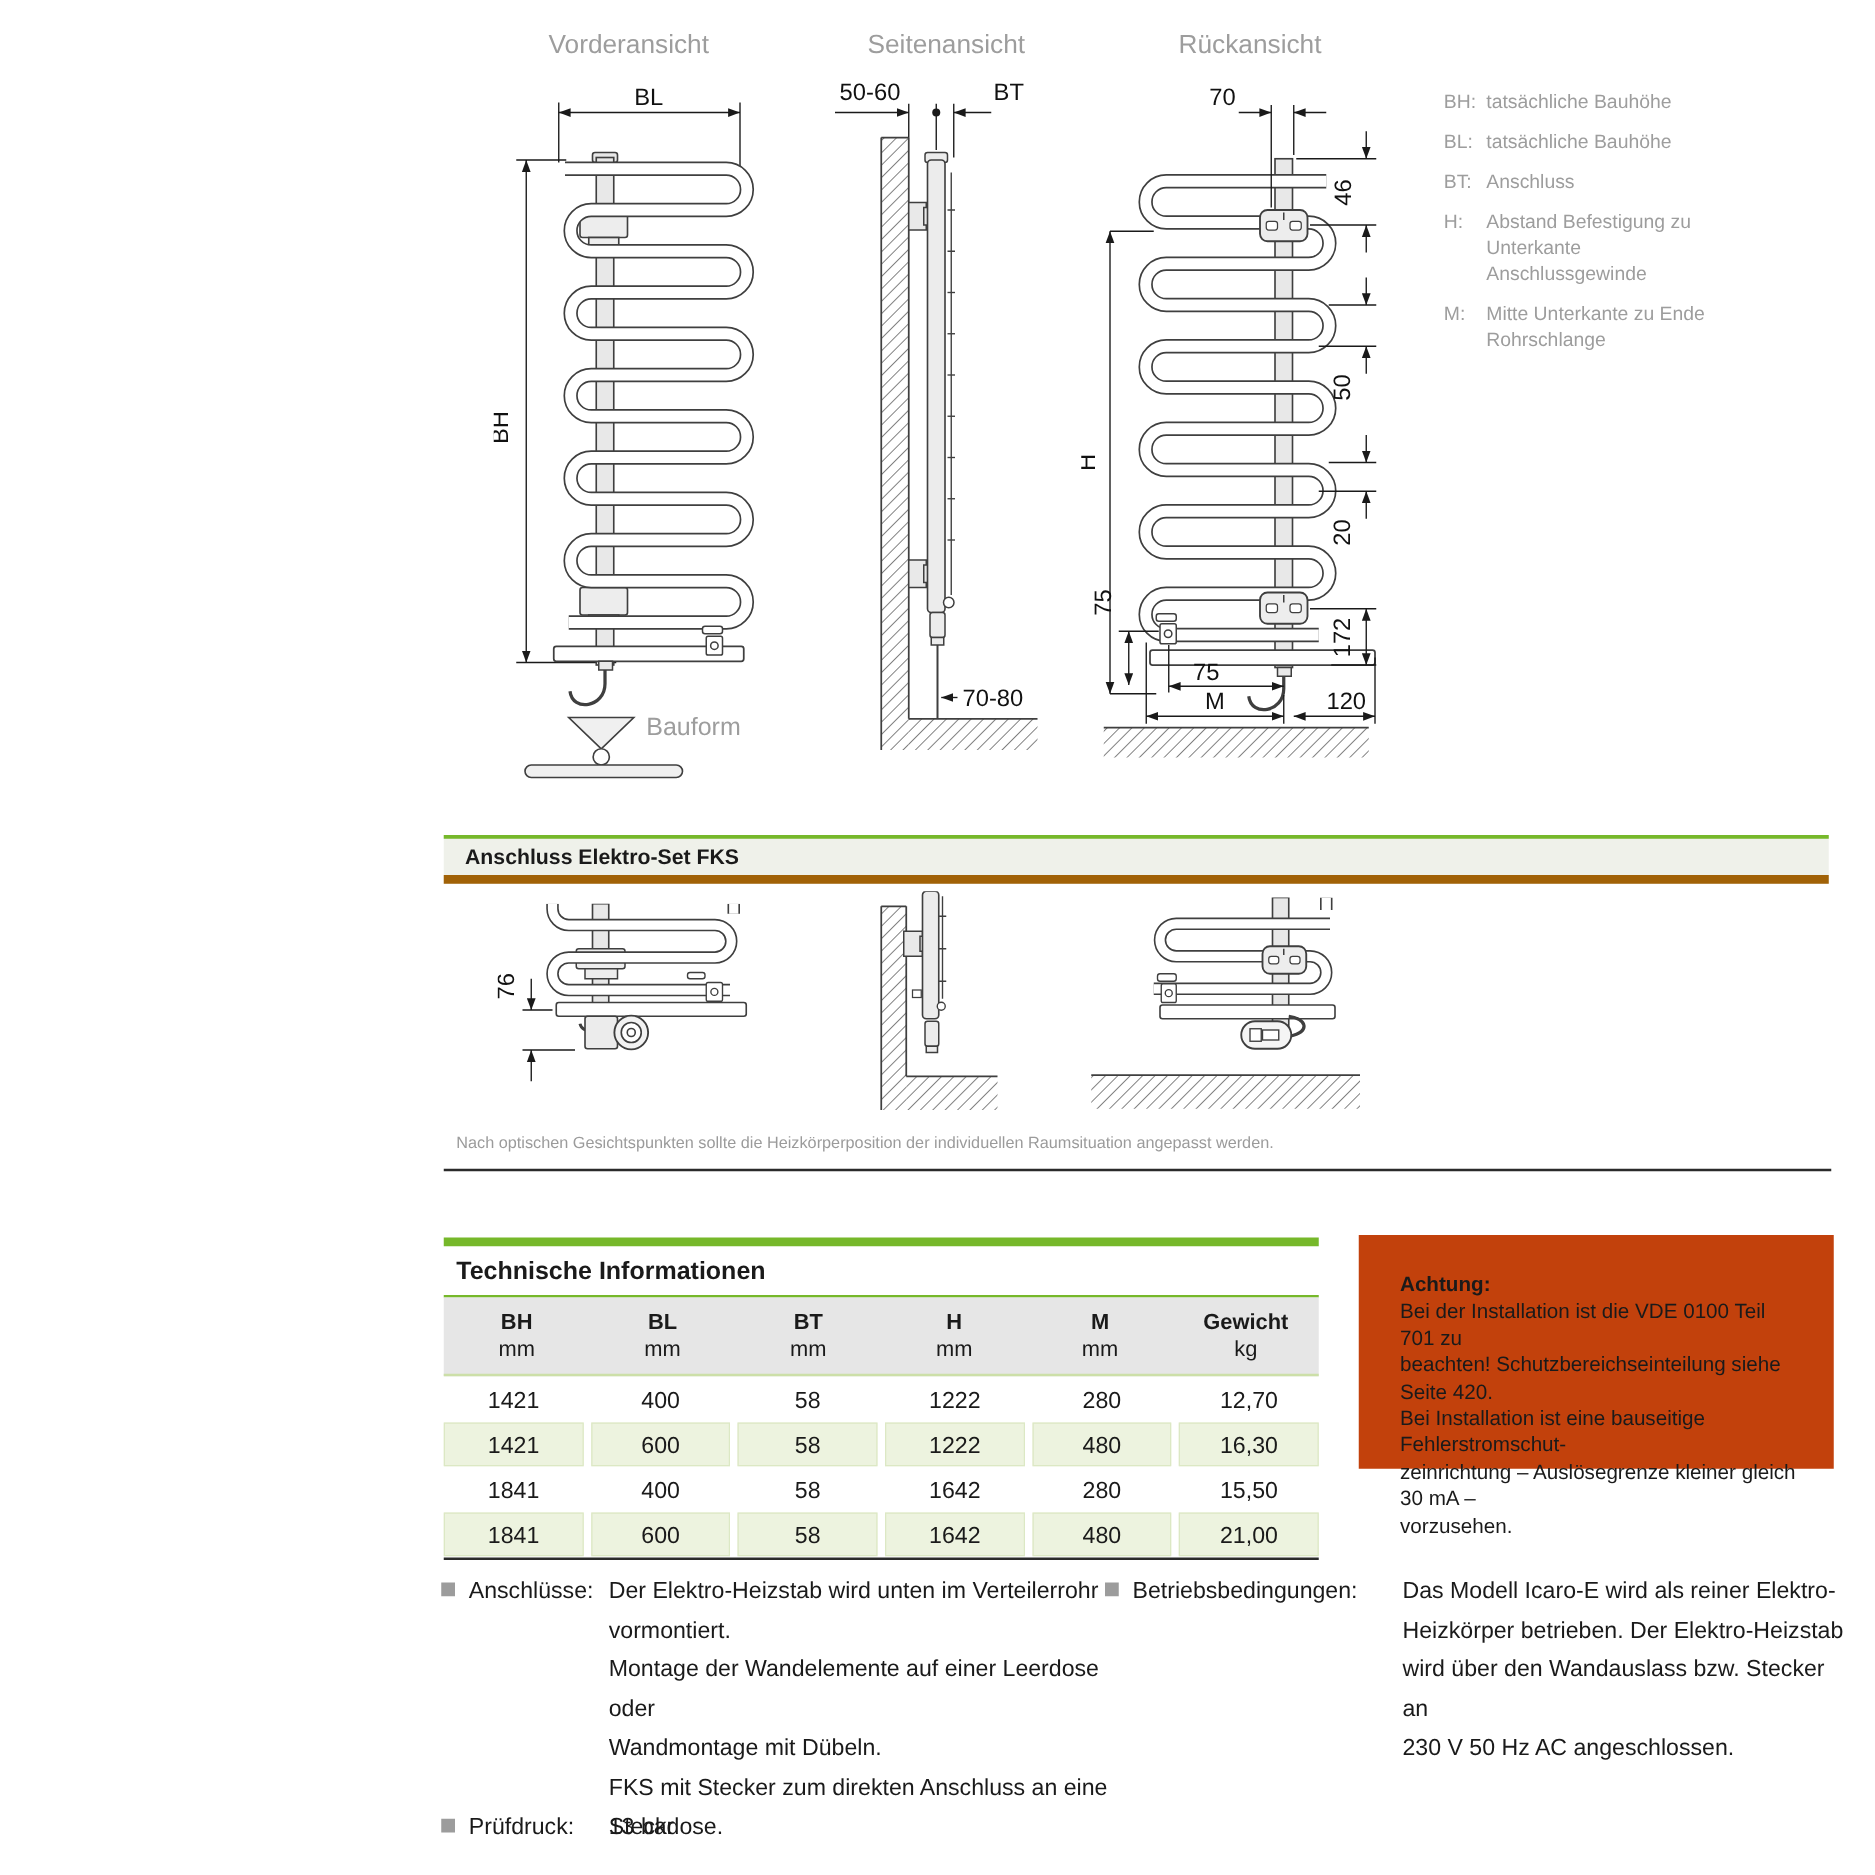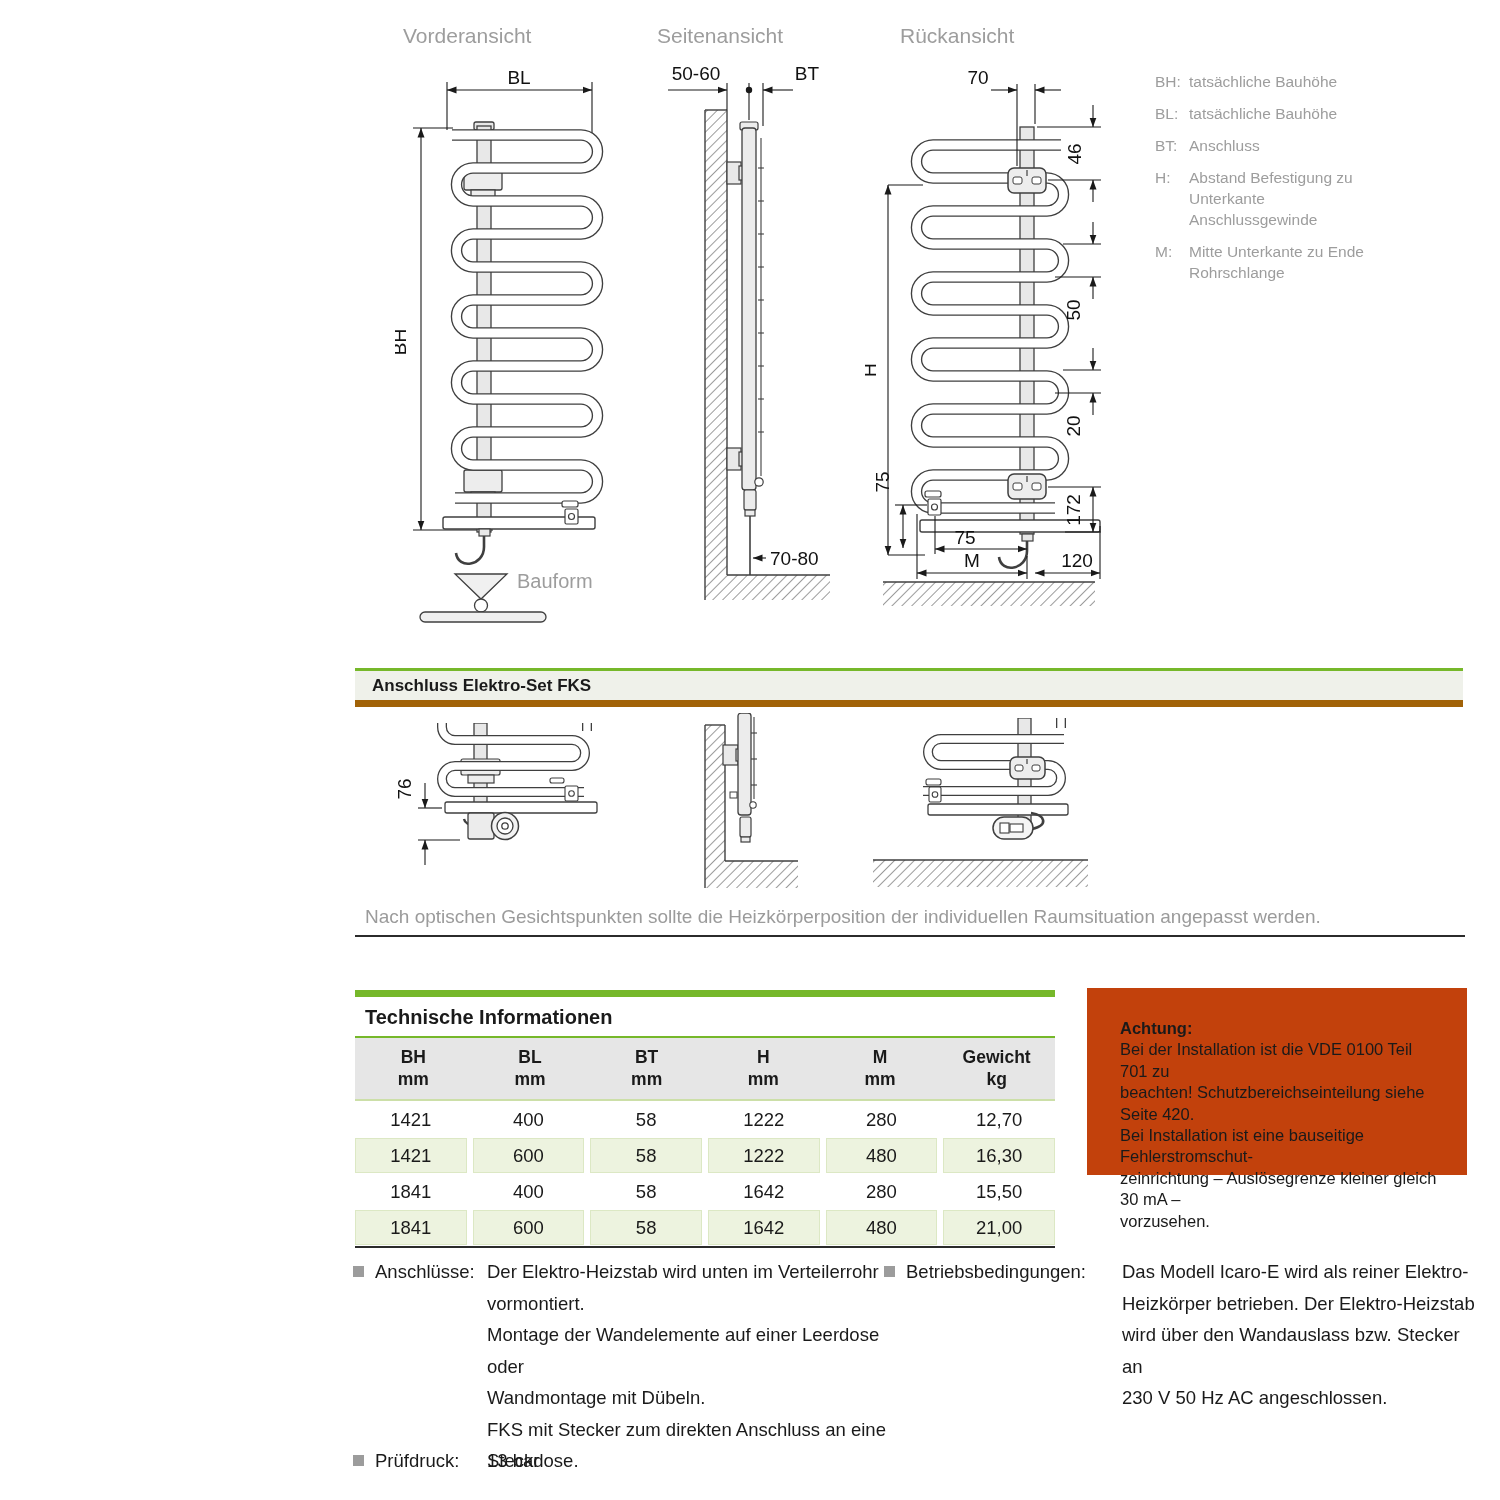--- a/index.html
+++ b/index.html
@@ -8,7 +8,7 @@
     font-family:"Liberation Sans", sans-serif;color:#1a1a1a;overflow:hidden;
   }
   .abs{position:absolute;}
-  .view-title{font-size:21px;color:#9d9d9d;text-align:left;width:200px;}
+  .view-title{font-size:21px;color:#9d9d9d;text-align:center;width:200px;}
   
   .legend{left:1155px;top:71px;width:250px;}
   .legend-row{display:flex;margin-bottom:11px;font-size:15.5px;line-height:21px;color:#9d9d9d;}

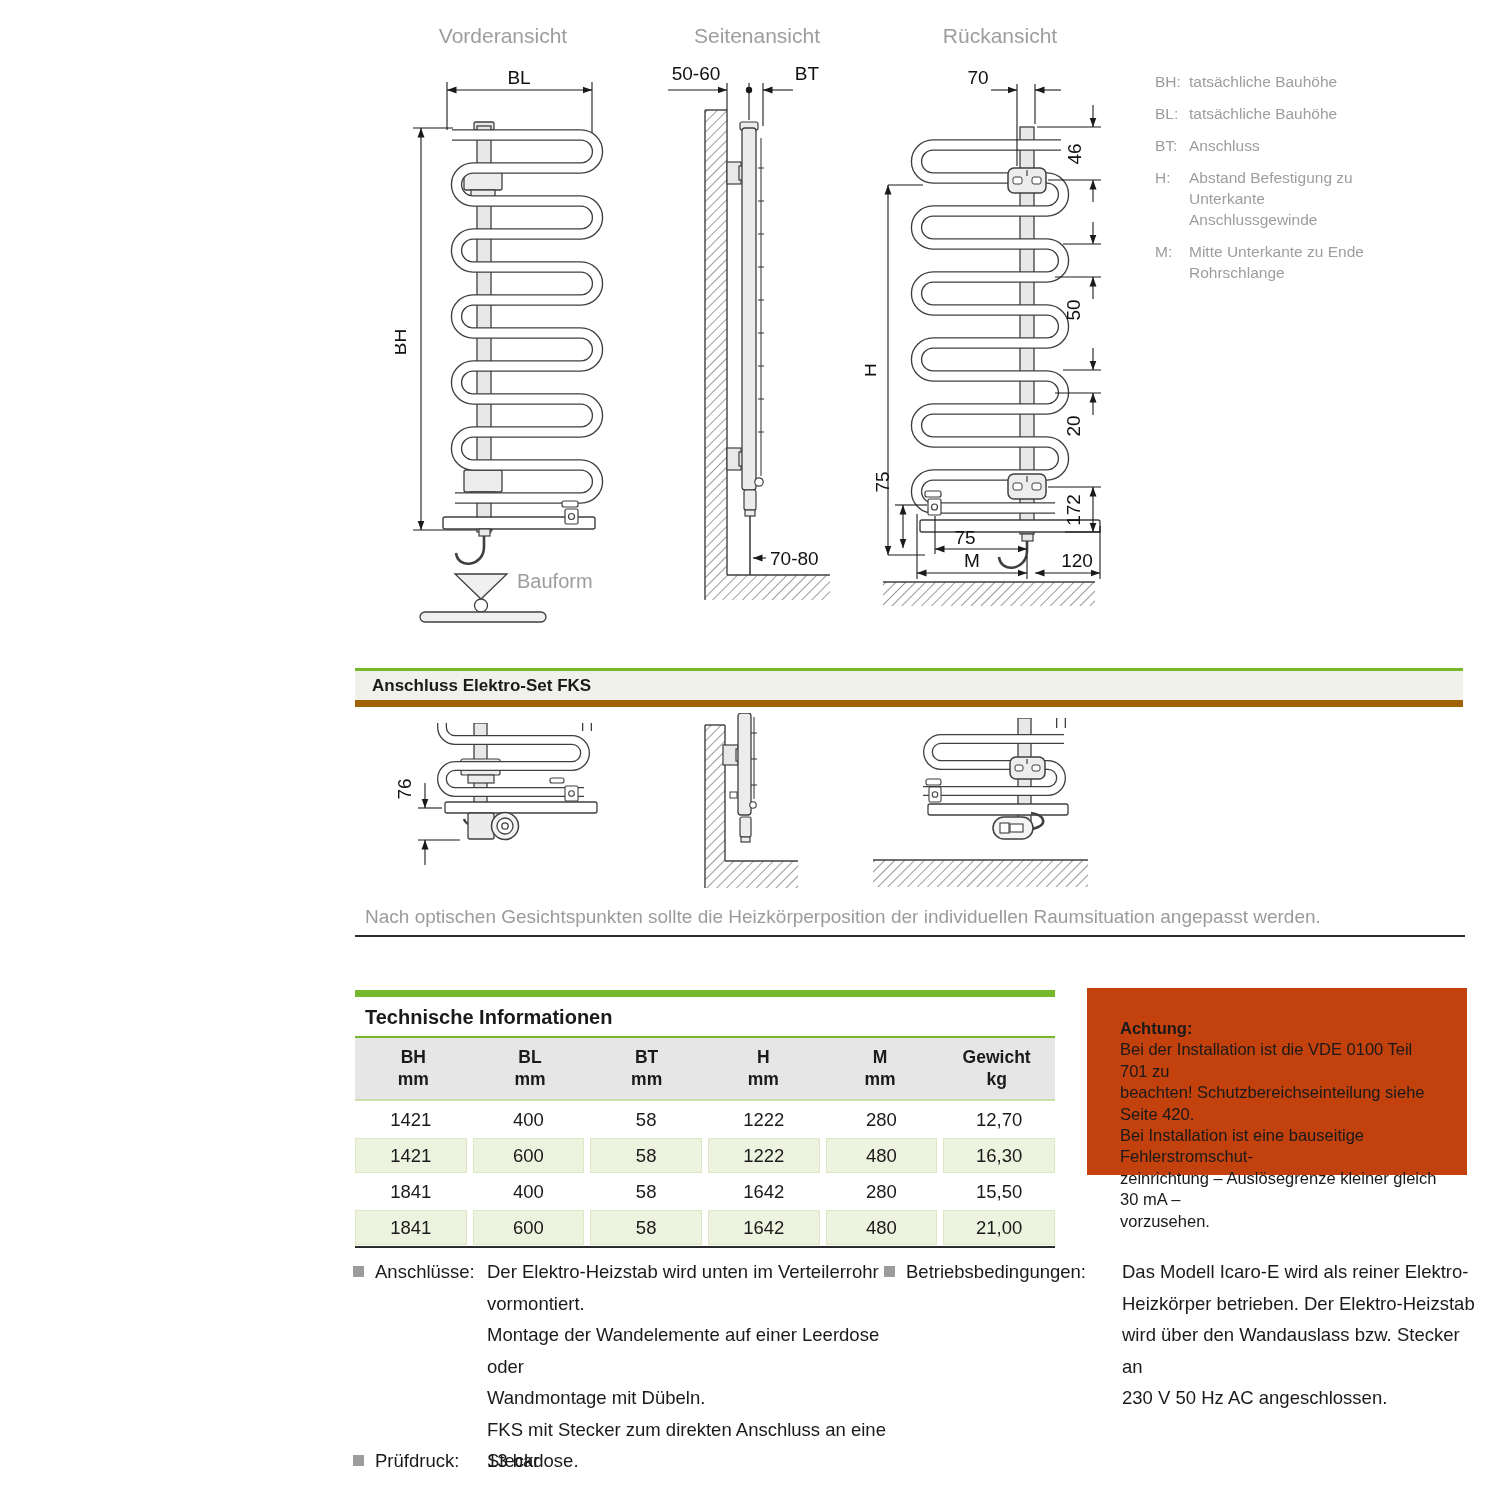--- a/index.html
+++ b/index.html
@@ -19,7 +19,7 @@
         border-top:3px solid #76b82a;border-bottom:7px solid #a16207;
         display:flex;align-items:center;}
   .band-title{font-size:17px;font-weight:bold;padding-left:17px;}
-  .note{left:365px;top:906px;font-size:19px;color:#9b9b9b;}
+  .note{left:365px;top:906px;font-size:13px;color:#9b9b9b;}
   .sep-line{left:355px;top:935px;width:1110px;height:0;border-top:2px solid #2b2b2b;}
   
   .tech{left:355px;top:990px;width:700px;}

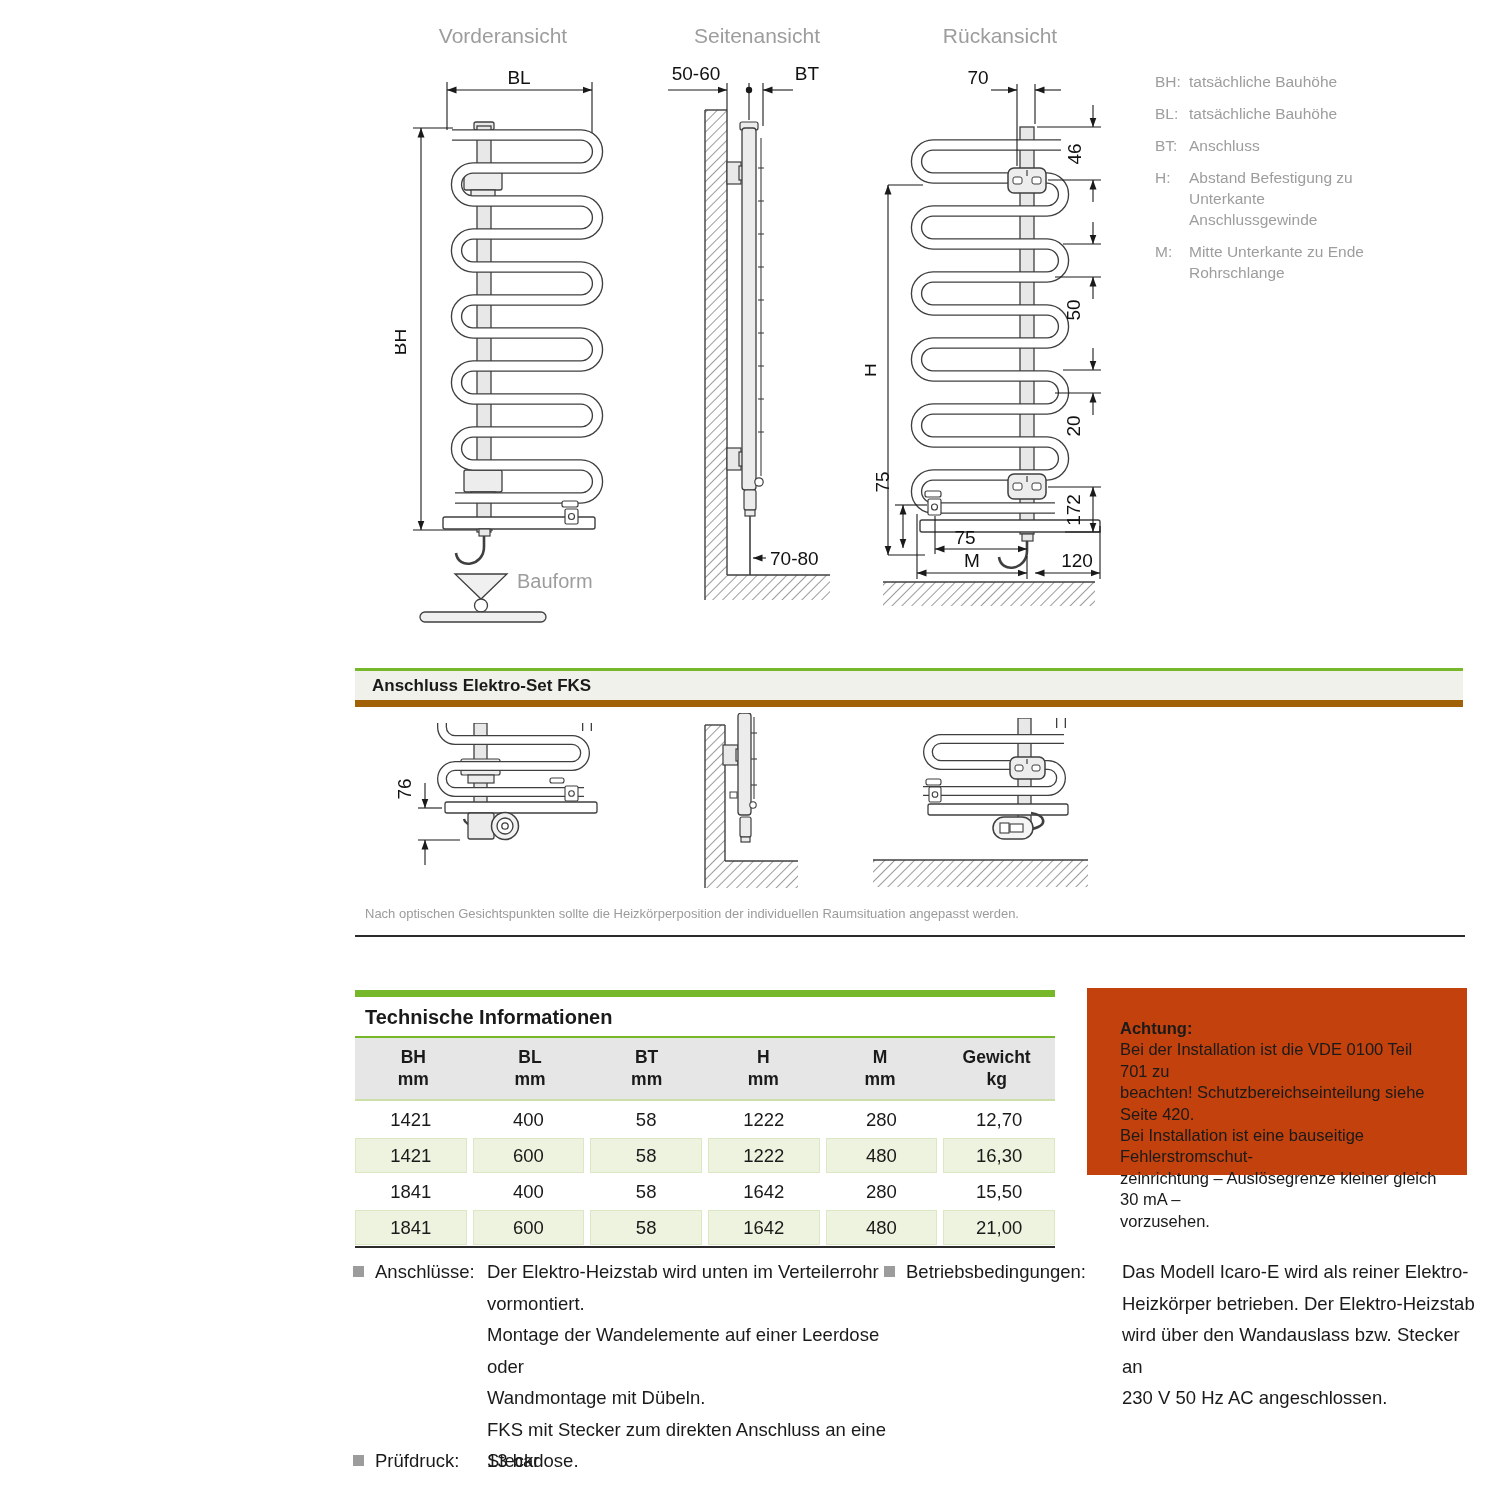--- a/index.html
+++ b/index.html
@@ -28,7 +28,7 @@
   .thead{display:grid;grid-template-columns:repeat(6,1fr);background:#e6e6e6;
          padding:8px 0 9px 0;border-bottom:2px solid #ccdfa8;}
   .th{ text-align:center;font-size:17.5px;font-weight:bold;line-height:22px;}
-  .th .unit{display:block;font-weight:bold;}
+  .th .unit{display:block;font-weight:normal;}
   .trow{display:grid;grid-template-columns:repeat(6,1fr);column-gap:6px;margin:1px 0;}
   .td{text-align:center;font-size:18.5px;padding:7px 0 6px 0;}
   .trow.tint .td{background:#edf3df;border:1px solid #dce8c4;padding:6px 0 5px 0;}

